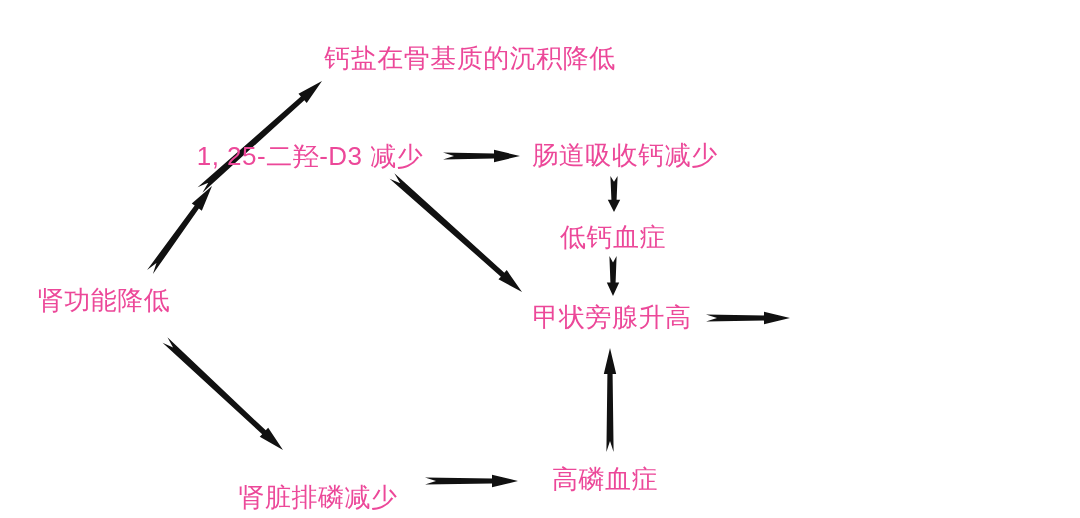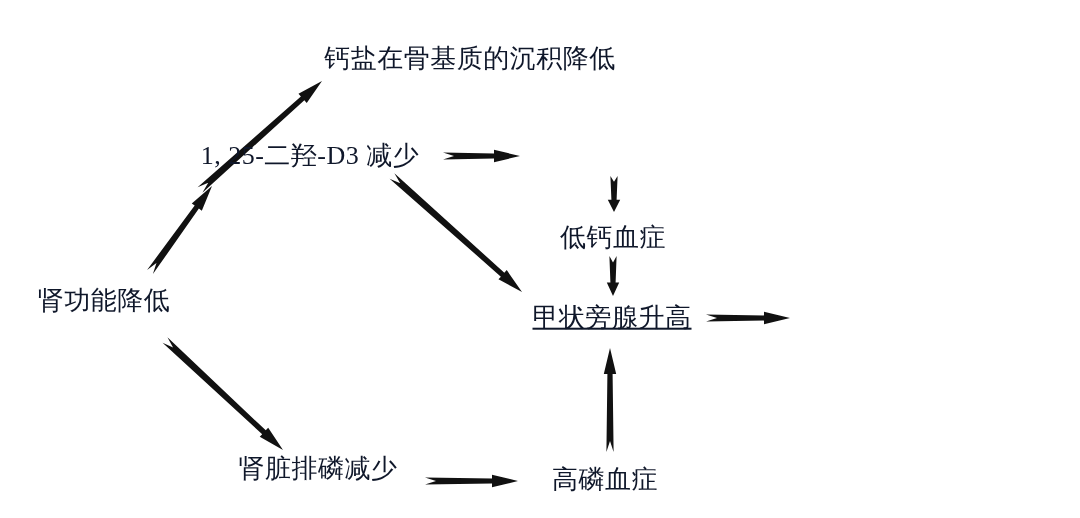--- a/index.html
+++ b/index.html
@@ -17,7 +17,7 @@
   }
   .node {
     position: absolute;
-    color: #0f172a;
+    color: #ec4899;
     font-size: 26px;
     line-height: 1.1;
     white-space: nowrap;

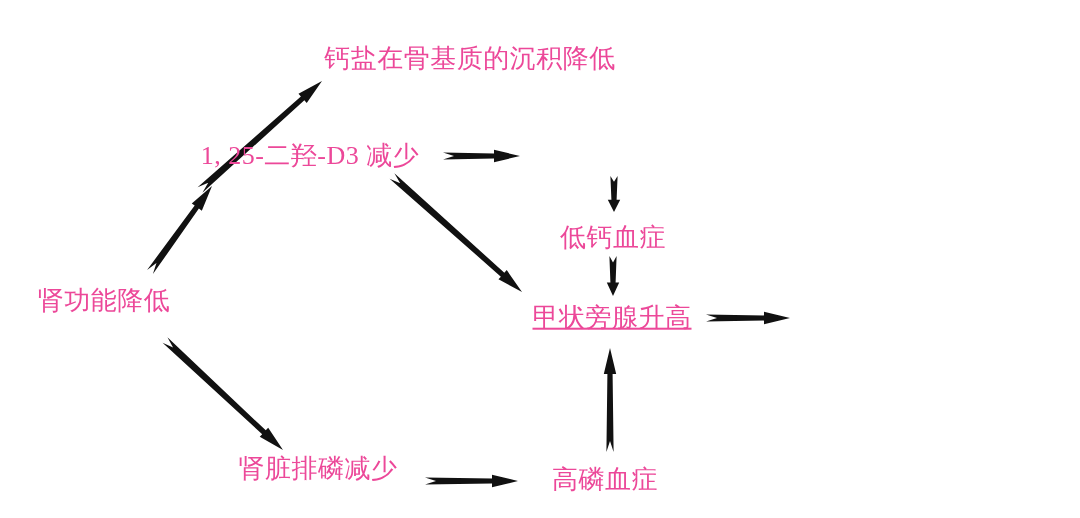--- a/index.html
+++ b/index.html
@@ -27,7 +27,7 @@
     text-align: center;
   }
   .node.latinish {
-    font-family: Liberation Serif, serif;
+    font-family: Liberation Sans, sans-serif;
   }
   #edges {
     position: absolute;

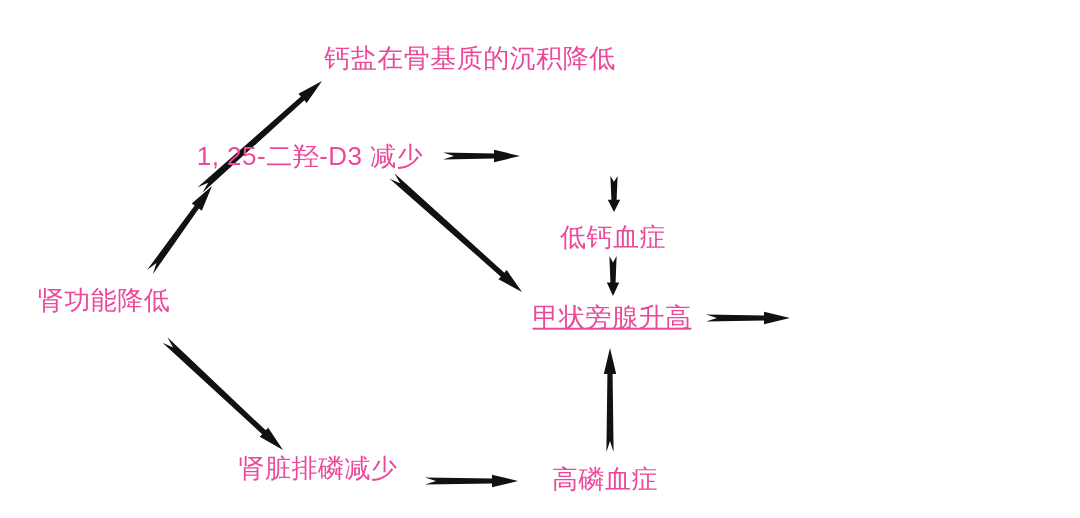--- a/index.html
+++ b/index.html
@@ -60,6 +60,7 @@
 
   <div class="node" style="left: 470px; top: 59px;">钙盐在骨基质的沉积降低</div>
   <div class="node latinish" style="left: 310px; top: 156px;">1, 25-二羟-D3 减少</div>
+  <div class="node" style="left: 625px; top: 156px;">肠道吸收钙减少</div>
   <div class="node" style="left: 613px; top: 238px;">低钙血症</div>
   <div class="node" style="left: 104px; top: 301px;">肾功能降低</div>
   <div class="node" style="left: 612px; top: 318px; text-decoration: underline;">甲状旁腺升高</div>

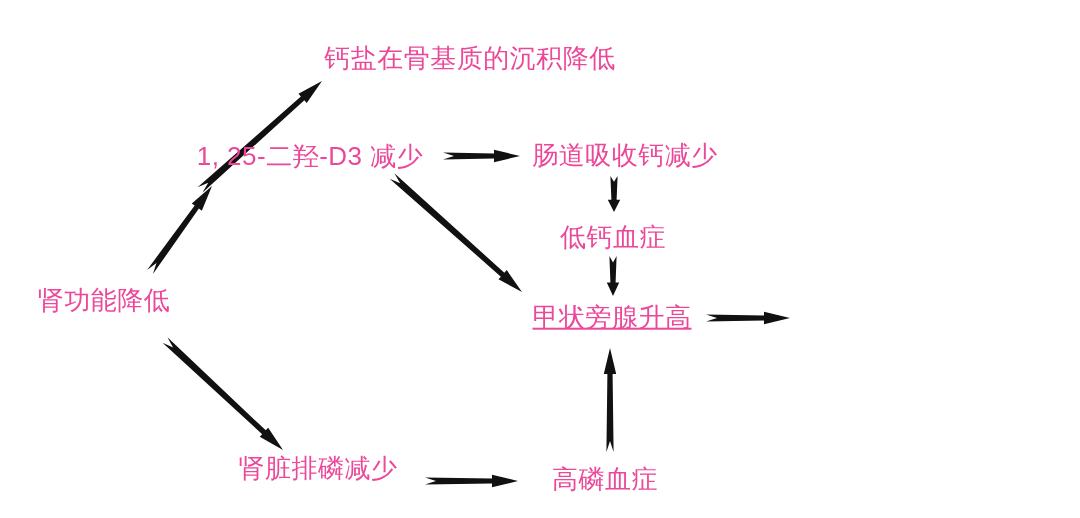--- a/index.html
+++ b/index.html
@@ -63,7 +63,7 @@
   <div class="node" style="left: 625px; top: 156px;">肠道吸收钙减少</div>
   <div class="node" style="left: 613px; top: 238px;">低钙血症</div>
   <div class="node" style="left: 104px; top: 301px;">肾功能降低</div>
-  <div class="node" style="left: 612px; top: 318px; text-decoration: underline;">甲状旁腺升高</div>
+  <div class="node" style="left: 612px; top: 318px;">甲状旁腺升高</div>
   <div class="node" style="left: 318px; top: 469px;">肾脏排磷减少</div>
   <div class="node" style="left: 605px; top: 481px; font-family: Liberation Mono, monospace;">高磷血症</div>
 

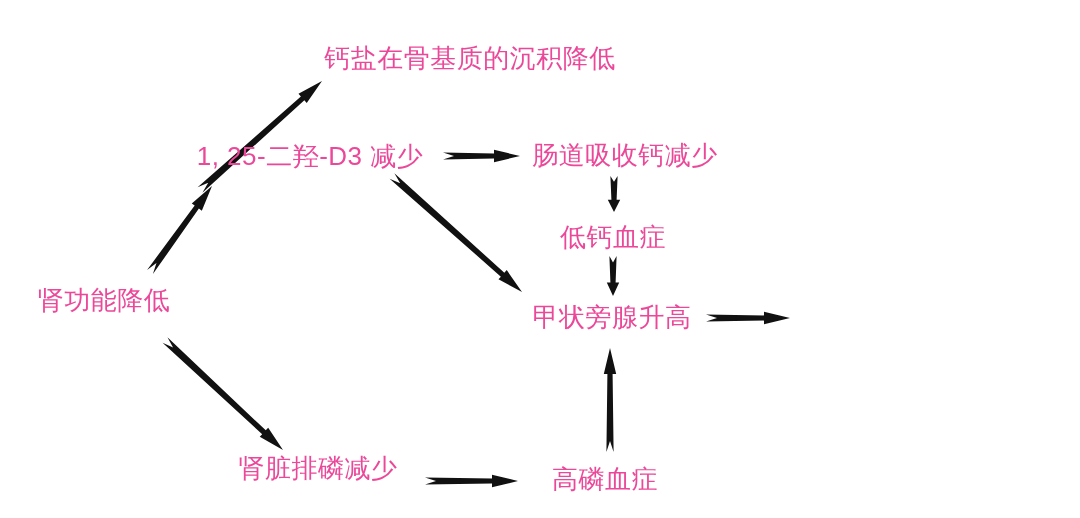--- a/index.html
+++ b/index.html
@@ -64,7 +64,7 @@
   <div class="node" style="left: 613px; top: 238px;">低钙血症</div>
   <div class="node" style="left: 104px; top: 301px;">肾功能降低</div>
   <div class="node" style="left: 612px; top: 318px;">甲状旁腺升高</div>
-  <div class="node" style="left: 318px; top: 469px;">肾脏排磷减少</div>
+  <div class="node" style="left: 318px; top: 498px;">肾脏排磷减少</div>
   <div class="node" style="left: 605px; top: 481px; font-family: Liberation Mono, monospace;">高磷血症</div>
 
 </div>

